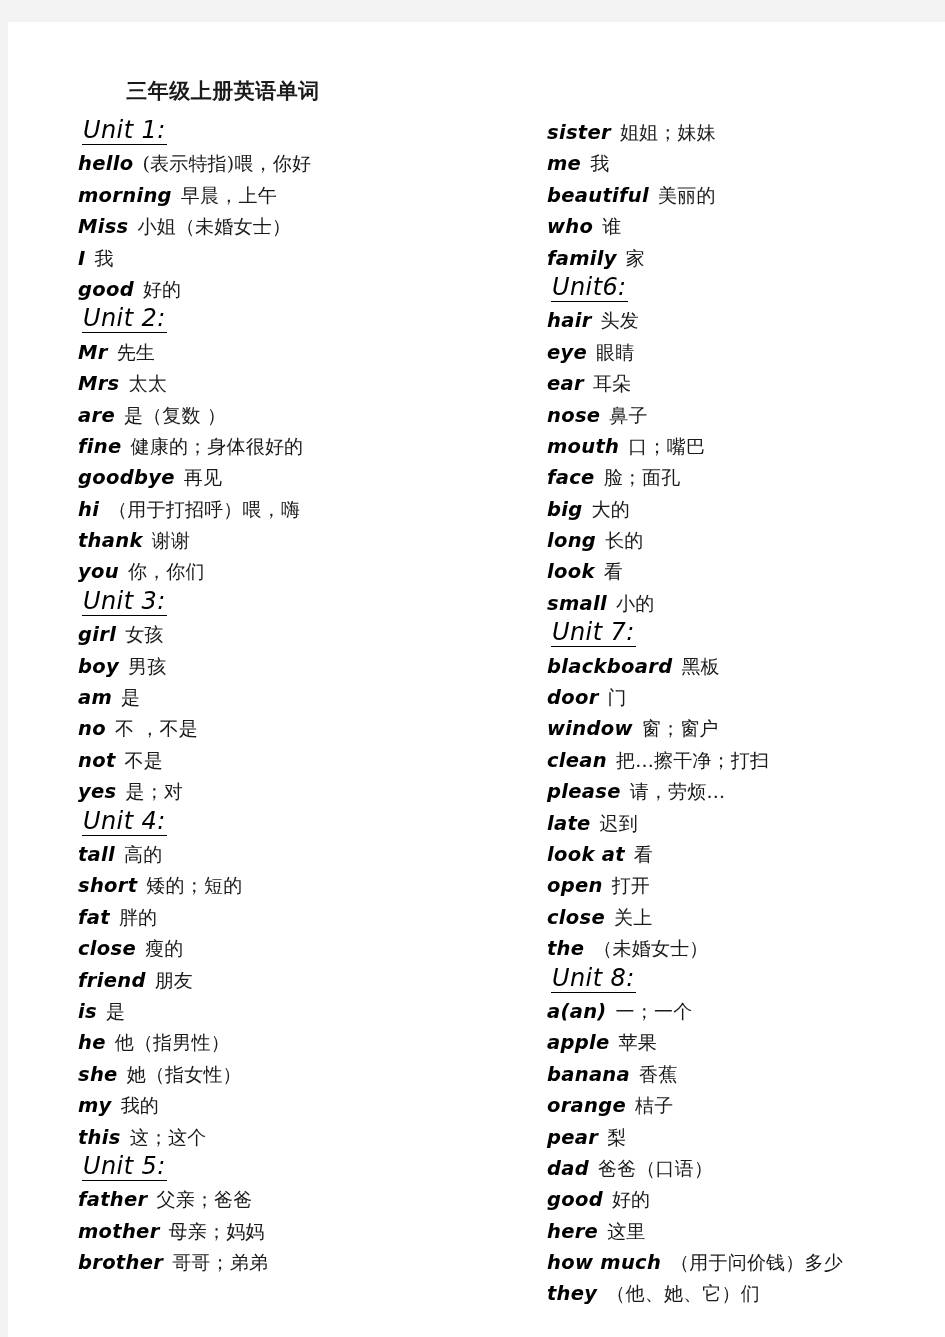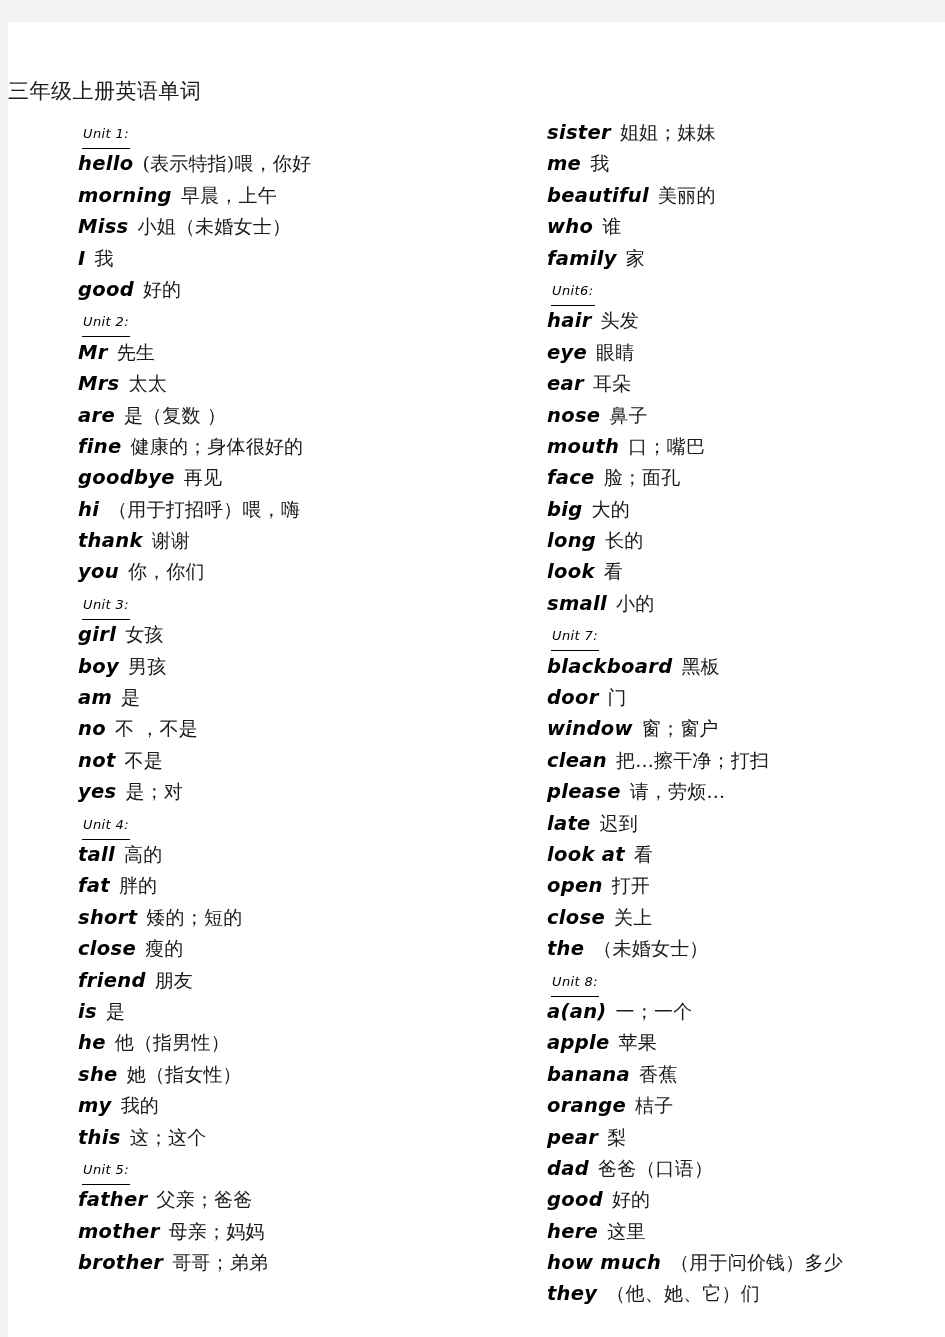--- a/index.html
+++ b/index.html
@@ -27,13 +27,14 @@
     left: 0;
     top: 56px;
     width: 430px;
-    text-align: left;
+    text-align: center;
     font-family: "DejaVu Serif", "Liberation Serif", serif;
     font-size: 21px;
     line-height: 26px;
     color: #1a1a1a;
     letter-spacing: 0.5px;
     white-space: nowrap;
+    font-weight: bold;
   }
   .col {
     position: absolute;

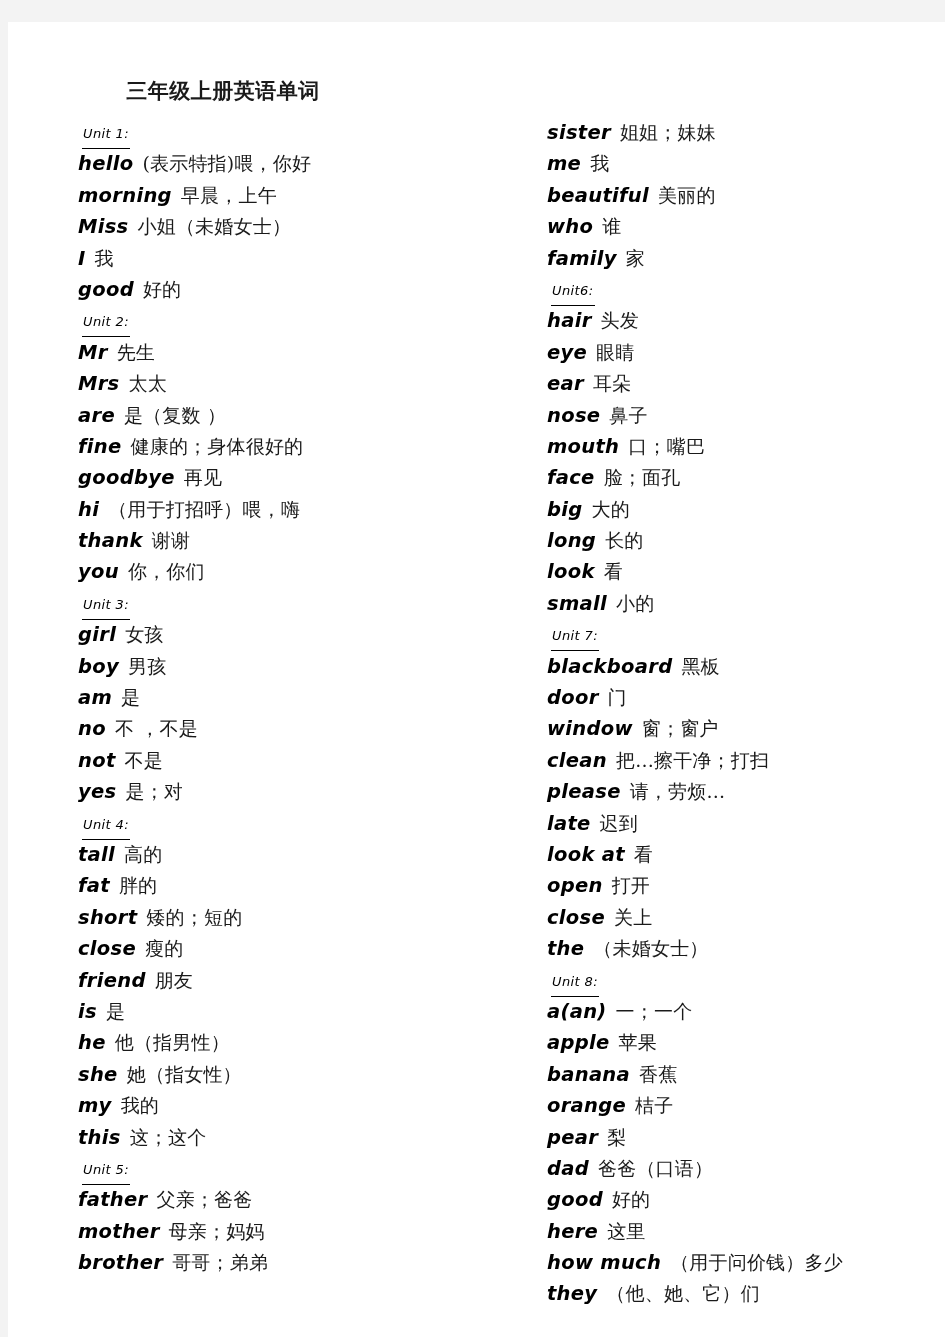--- a/index.html
+++ b/index.html
@@ -81,7 +81,7 @@
     font-family: "DejaVu Sans", "Liberation Sans", sans-serif;
     font-weight: normal;
     font-style: italic;
-    font-size: 13px;
+    font-size: 24px;
     color: #000000;
     border-bottom: 1.6px solid #000000;
     padding: 0 1px 2px 1px;

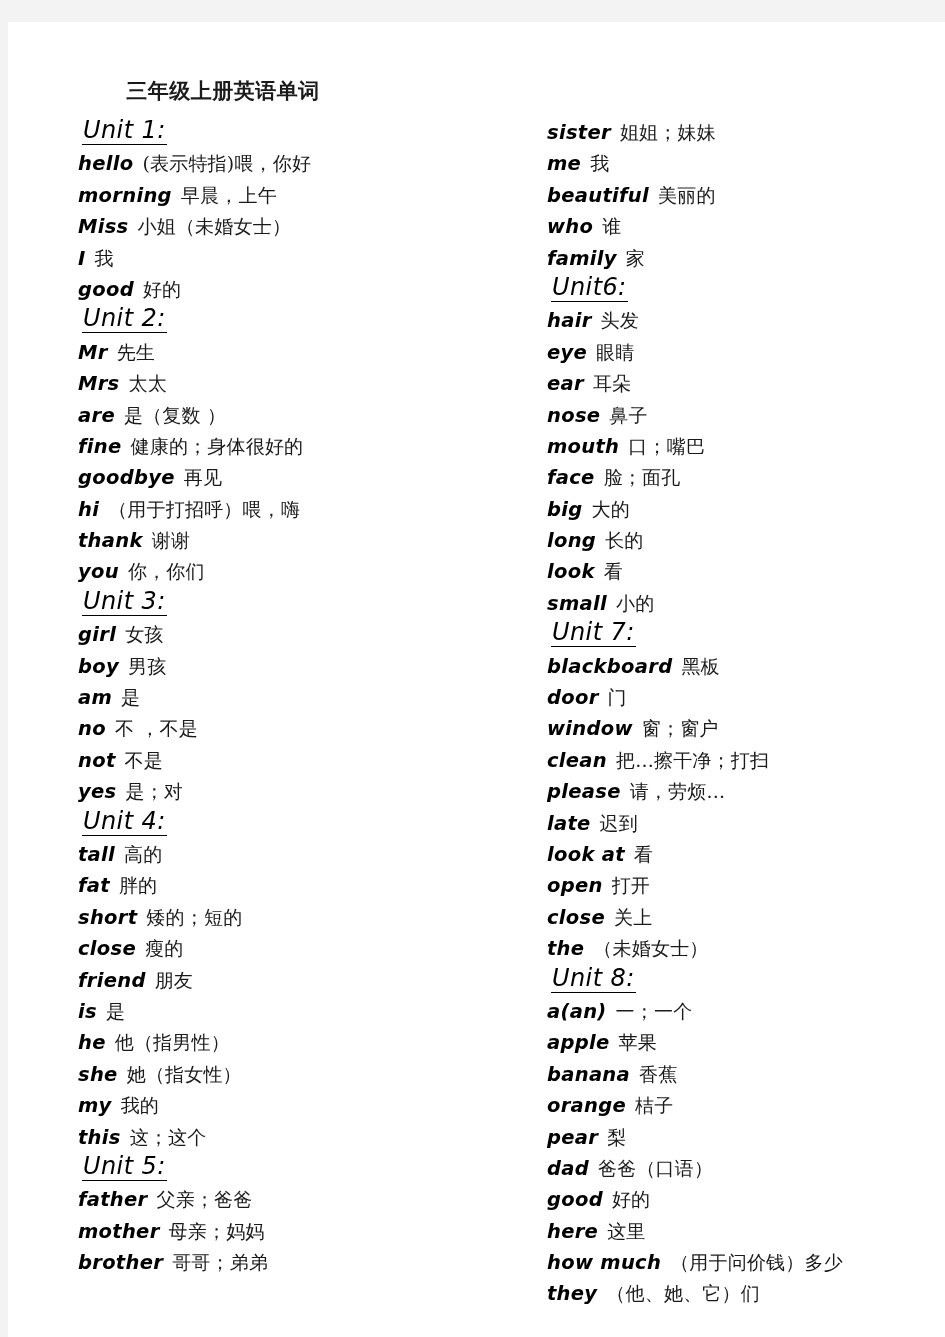--- a/index.html
+++ b/index.html
@@ -122,8 +122,8 @@
       <div class="line"><span class="en">yes</span><span class="gap"></span><span class="zh">是；对</span></div>
       <div class="unit-head"><span class="unit-label">Unit 4:</span></div>
       <div class="line"><span class="en">tall</span><span class="gap"></span><span class="zh">高的</span></div>
+      <div class="line"><span class="en">short</span><span class="gap"></span><span class="zh">矮的；短的</span></div>
       <div class="line"><span class="en">fat</span><span class="gap"></span><span class="zh">胖的</span></div>
-      <div class="line"><span class="en">short</span><span class="gap"></span><span class="zh">矮的；短的</span></div>
       <div class="line"><span class="en">close</span><span class="gap"></span><span class="zh">瘦的</span></div>
       <div class="line"><span class="en">friend</span><span class="gap"></span><span class="zh">朋友</span></div>
       <div class="line"><span class="en">is</span><span class="gap"></span><span class="zh">是</span></div>

